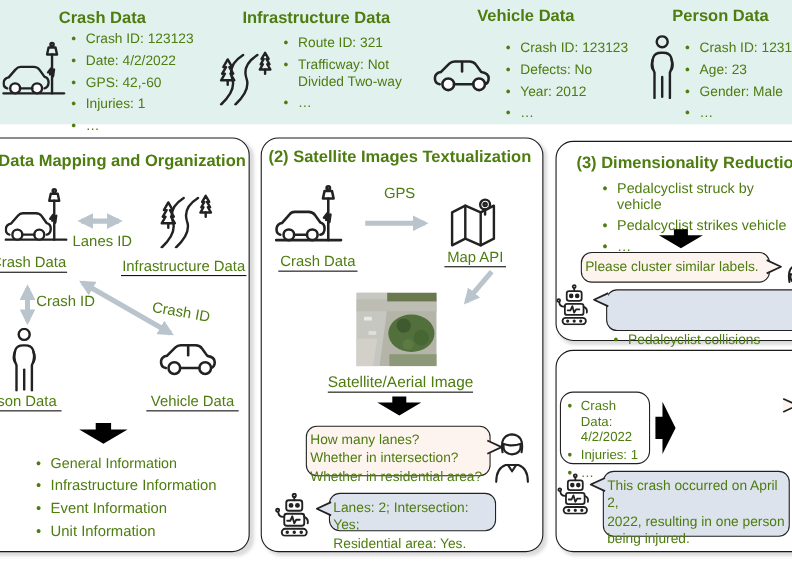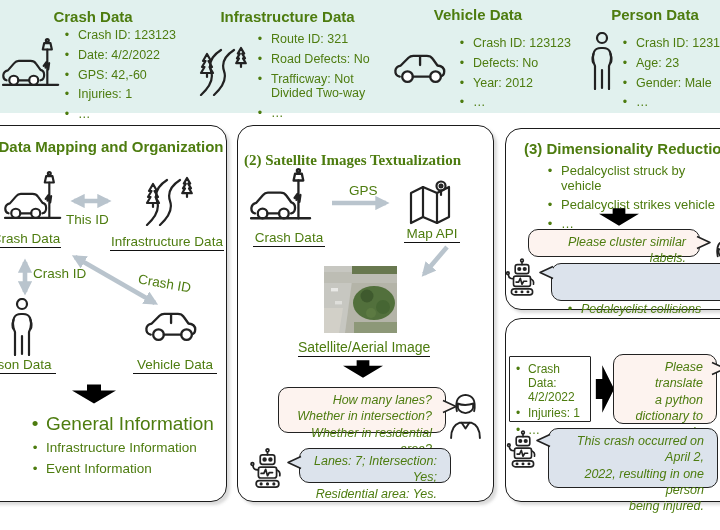--- a/index.html
+++ b/index.html
@@ -168,10 +168,6 @@
         </div>
       <div class="brow">
           <span class="d"></span>
-          <span class="bt">Road Defects: No</span>
-        </div>
-      <div class="brow">
-          <span class="d"></span>
           <span class="bt">Trafficway: Not
 Divided Two-way</span>
         </div>

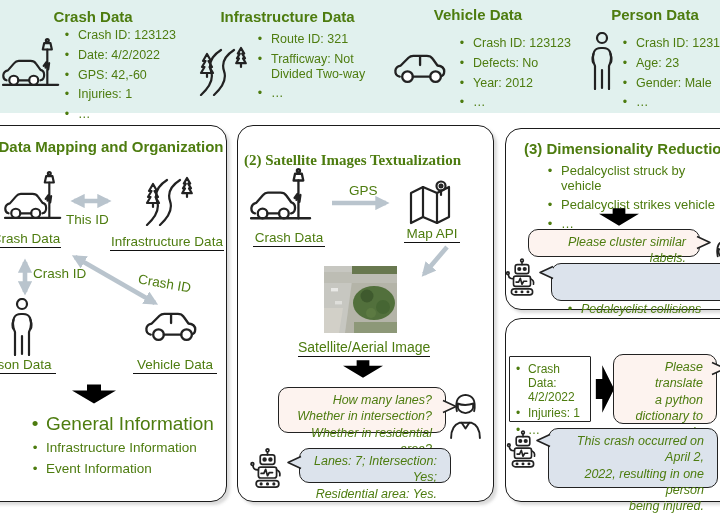--- a/index.html
+++ b/index.html
@@ -276,7 +276,7 @@
   </div>
 
   <div class="panel" style="left:237px;top:125px;width:255px;height:375px;"></div>
-  <div class="ptitle" style="left:244px;top:152px;font-family:Liberation Serif, serif;">(2) Satellite Images Textualization</div>
+  <div class="ptitle" style="left:244px;top:134px;">(2) Satellite Images Textualization</div>
   <div class="ico" style="left:250px;top:166px;width:62px;height:60px;">
       <svg>
         <use href="#sym-crashcar"></use>

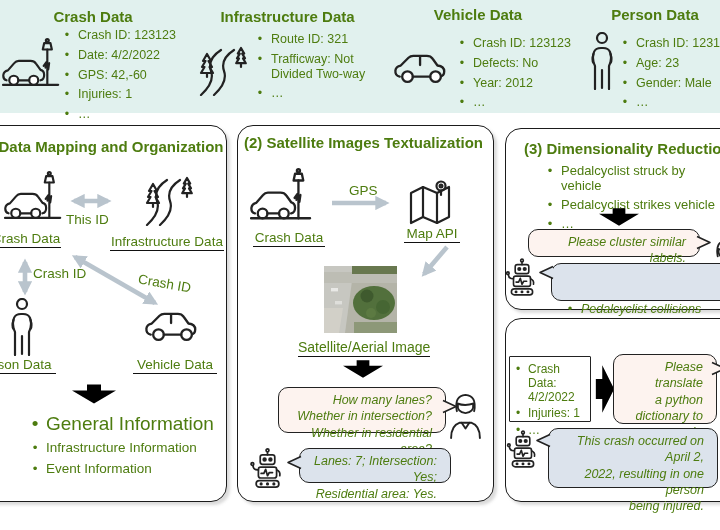--- a/index.html
+++ b/index.html
@@ -283,7 +283,7 @@
       </svg>
     </div>
   <div class="nlabel" style="left:253px;top:230px;width:72px;">Crash Data</div>
-  <div class="elabel" style="left:349px;top:183px;">GPS</div>
+  <div class="elabel" style="left:349px;top:168px;">GPS</div>
   <div class="ico" style="left:407px;top:179px;width:46px;height:48px;">
       <svg>
         <use href="#sym-map"></use>

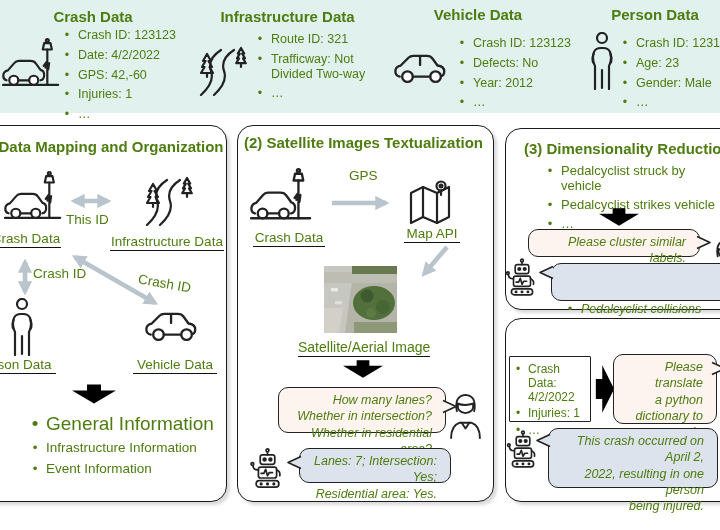--- a/index.html
+++ b/index.html
@@ -236,7 +236,7 @@
       </svg>
     </div>
   <div class="nlabel" style="left:-9px;top:231px;width:70px;">Crash Data</div>
-  <div class="elabel" style="left:66px;top:212px;">This ID</div>
+  <div class="elabel" style="left:66px;top:212px;">Lanes ID</div>
   <div class="ico" style="left:142px;top:176px;width:54px;height:50px;">
       <svg>
         <use href="#sym-treesroad"></use>

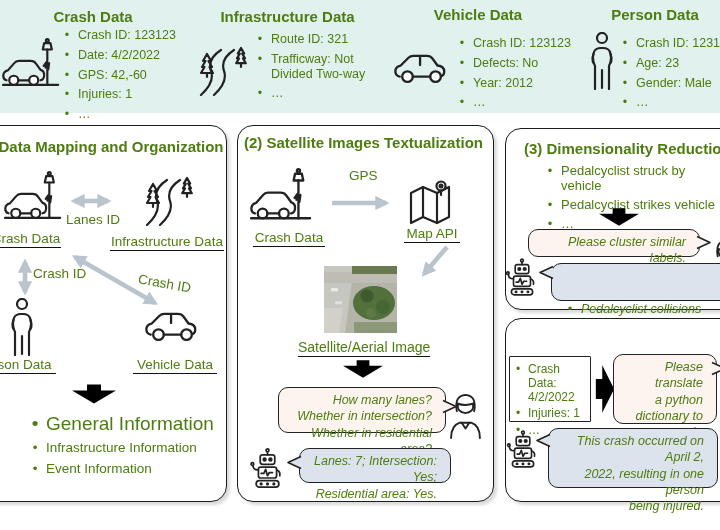--- a/index.html
+++ b/index.html
@@ -20,8 +20,8 @@
   .nlabel{position:absolute;font-size:13.5px;white-space:nowrap;border-bottom:1.4px solid #111;
           padding-bottom:1px;text-align:center;}
   .elabel{position:absolute;font-size:13.5px;white-space:nowrap;}
-  .bub{position:absolute;border:1.6px solid #222;border-radius:10px;font-style:italic;
-       font-size:12.5px;line-height:1.3;white-space:pre-line;padding:4px 13px;box-sizing:border-box;text-align:right;}
+  .bub{position:absolute;border:1.6px solid #222;border-radius:10px;
+       font-size:12.5px;line-height:1.3;white-space:pre-line;padding:4px 3px;box-sizing:border-box;}
   .pink{background:#fdf3ef;}
   .blue{background:#dce3ec;}
   .ico{position:absolute;}

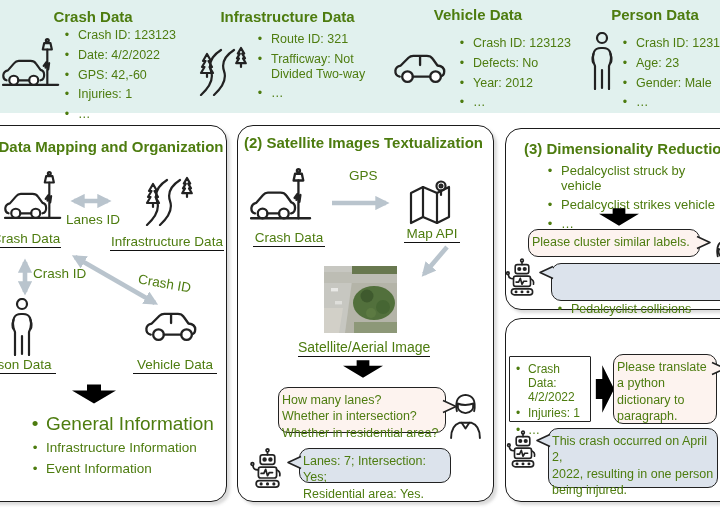--- a/index.html
+++ b/index.html
@@ -375,7 +375,7 @@
     </svg>
 
   <div class="panel" style="left:505px;top:318px;width:260px;height:182px;"></div>
-  <div class="abs" style="left:509px;top:356px;width:82px;height:66px;border:1.5px solid #222;border-radius:1px;background:#fff;padding:5px 4px;box-sizing:border-box;">
+  <div class="abs" style="left:509px;top:356px;width:82px;height:66px;border:1.5px solid #222;border-radius:12px;background:#fff;padding:5px 4px;box-sizing:border-box;">
     <div class="brow" style="font-size:12px;margin-bottom:2px;">
         <span class="d" style="width:8px;"></span>
         <span class="bt">Crash Data:

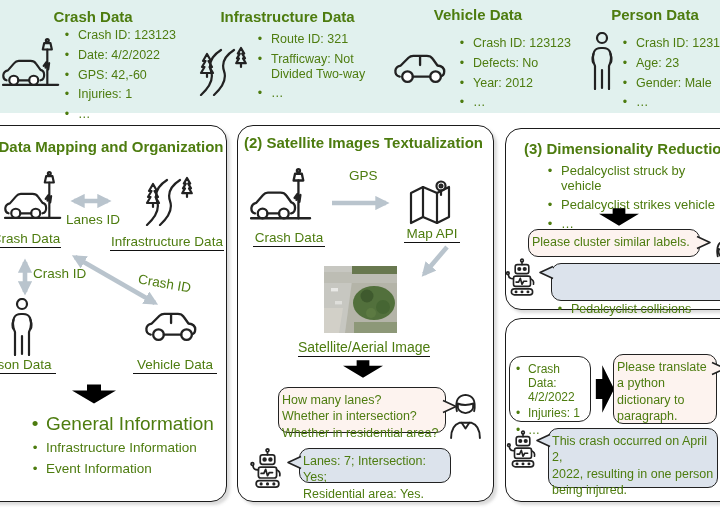--- a/index.html
+++ b/index.html
@@ -393,10 +393,6 @@
   <svg class="ico blockarrow" style="left:594px;top:358px;width:22px;height:62px;" viewBox="0 0 24 62">
       <use href="#sym-rarrow"></use>
     </svg>
-  <div class="bub pink" style="left:613px;top:354px;width:104px;height:70px;">Please translate
-a python
-dictionary to
-paragraph.</div>
   <svg class="tail" style="left:712px;top:362px;width:14px;height:13px;" viewBox="0 0 14 13">
       <path d="M0,0.5 L13,6.5 L0,12.5" fill="#fdf3ef" stroke="#222" stroke-width="1.6" stroke-linejoin="round"></path>
     </svg>

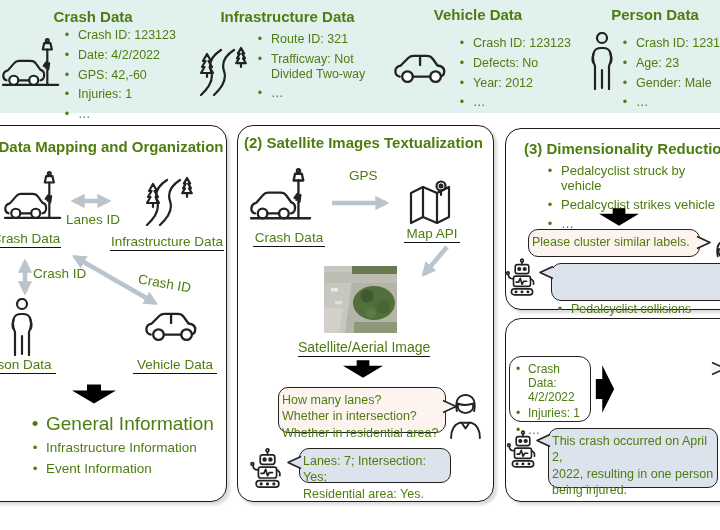--- a/index.html
+++ b/index.html
@@ -261,7 +261,7 @@
       <use href="#sym-darrow"></use>
     </svg>
   <div class="abs" style="left:30px;top:413px;width:200px;font-size:13.5px;">
-    <div class="brow" style="font-size:19px;">
+    <div class="brow" style="font-size:13px;">
         <span class="d"></span>
         <span class="bt">General Information</span>
       </div>

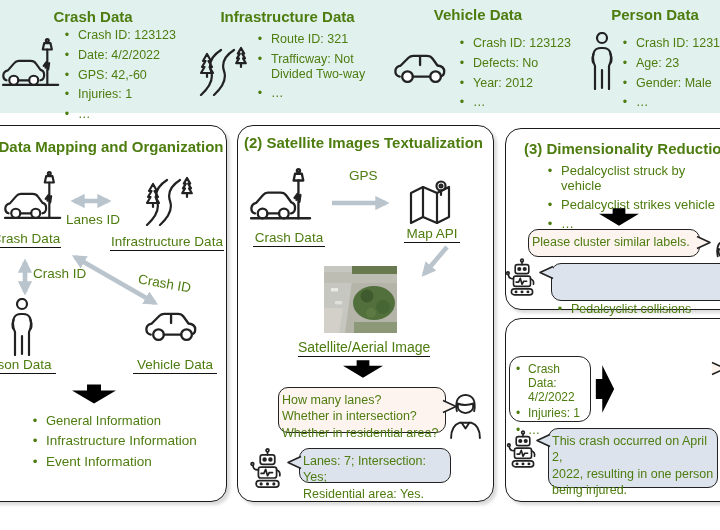--- a/index.html
+++ b/index.html
@@ -325,7 +325,7 @@
         <use href="#sym-robot"></use>
       </svg>
     </div>
-  <div class="bub blue" style="left:299px;top:448px;width:152px;height:35px;">Lanes: 7; Intersection: Yes;
+  <div class="bub blue" style="left:299px;top:448px;width:152px;height:35px;">Lanes: 2; Intersection: Yes;
 Residential area: Yes.</div>
   <svg class="tail" style="left:287px;top:456px;width:14px;height:13px;" viewBox="0 0 14 13">
       <path d="M14,0.5 L1,6.5 L14,12.5" fill="#dce3ec" stroke="#222" stroke-width="1.6" stroke-linejoin="round"></path>

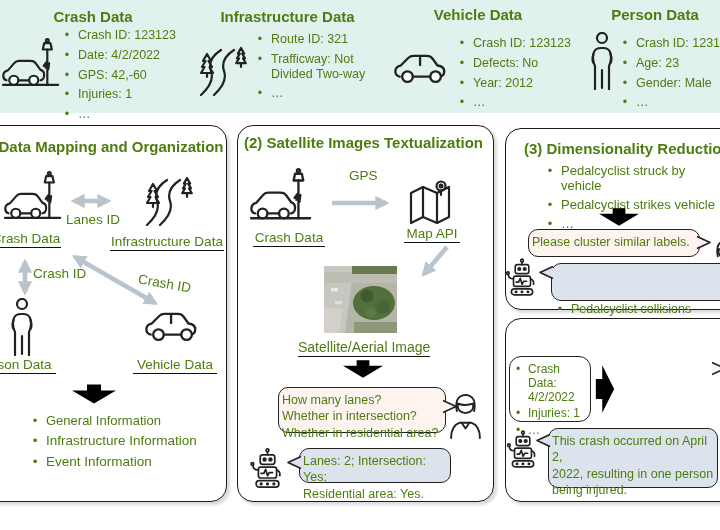--- a/index.html
+++ b/index.html
@@ -273,6 +273,10 @@
         <span class="d"></span>
         <span class="bt">Event Information</span>
       </div>
+    <div class="brow" style="font-size:13.5px;">
+        <span class="d"></span>
+        <span class="bt">Unit Information</span>
+      </div>
   </div>
 
   <div class="panel" style="left:237px;top:125px;width:255px;height:375px;"></div>

